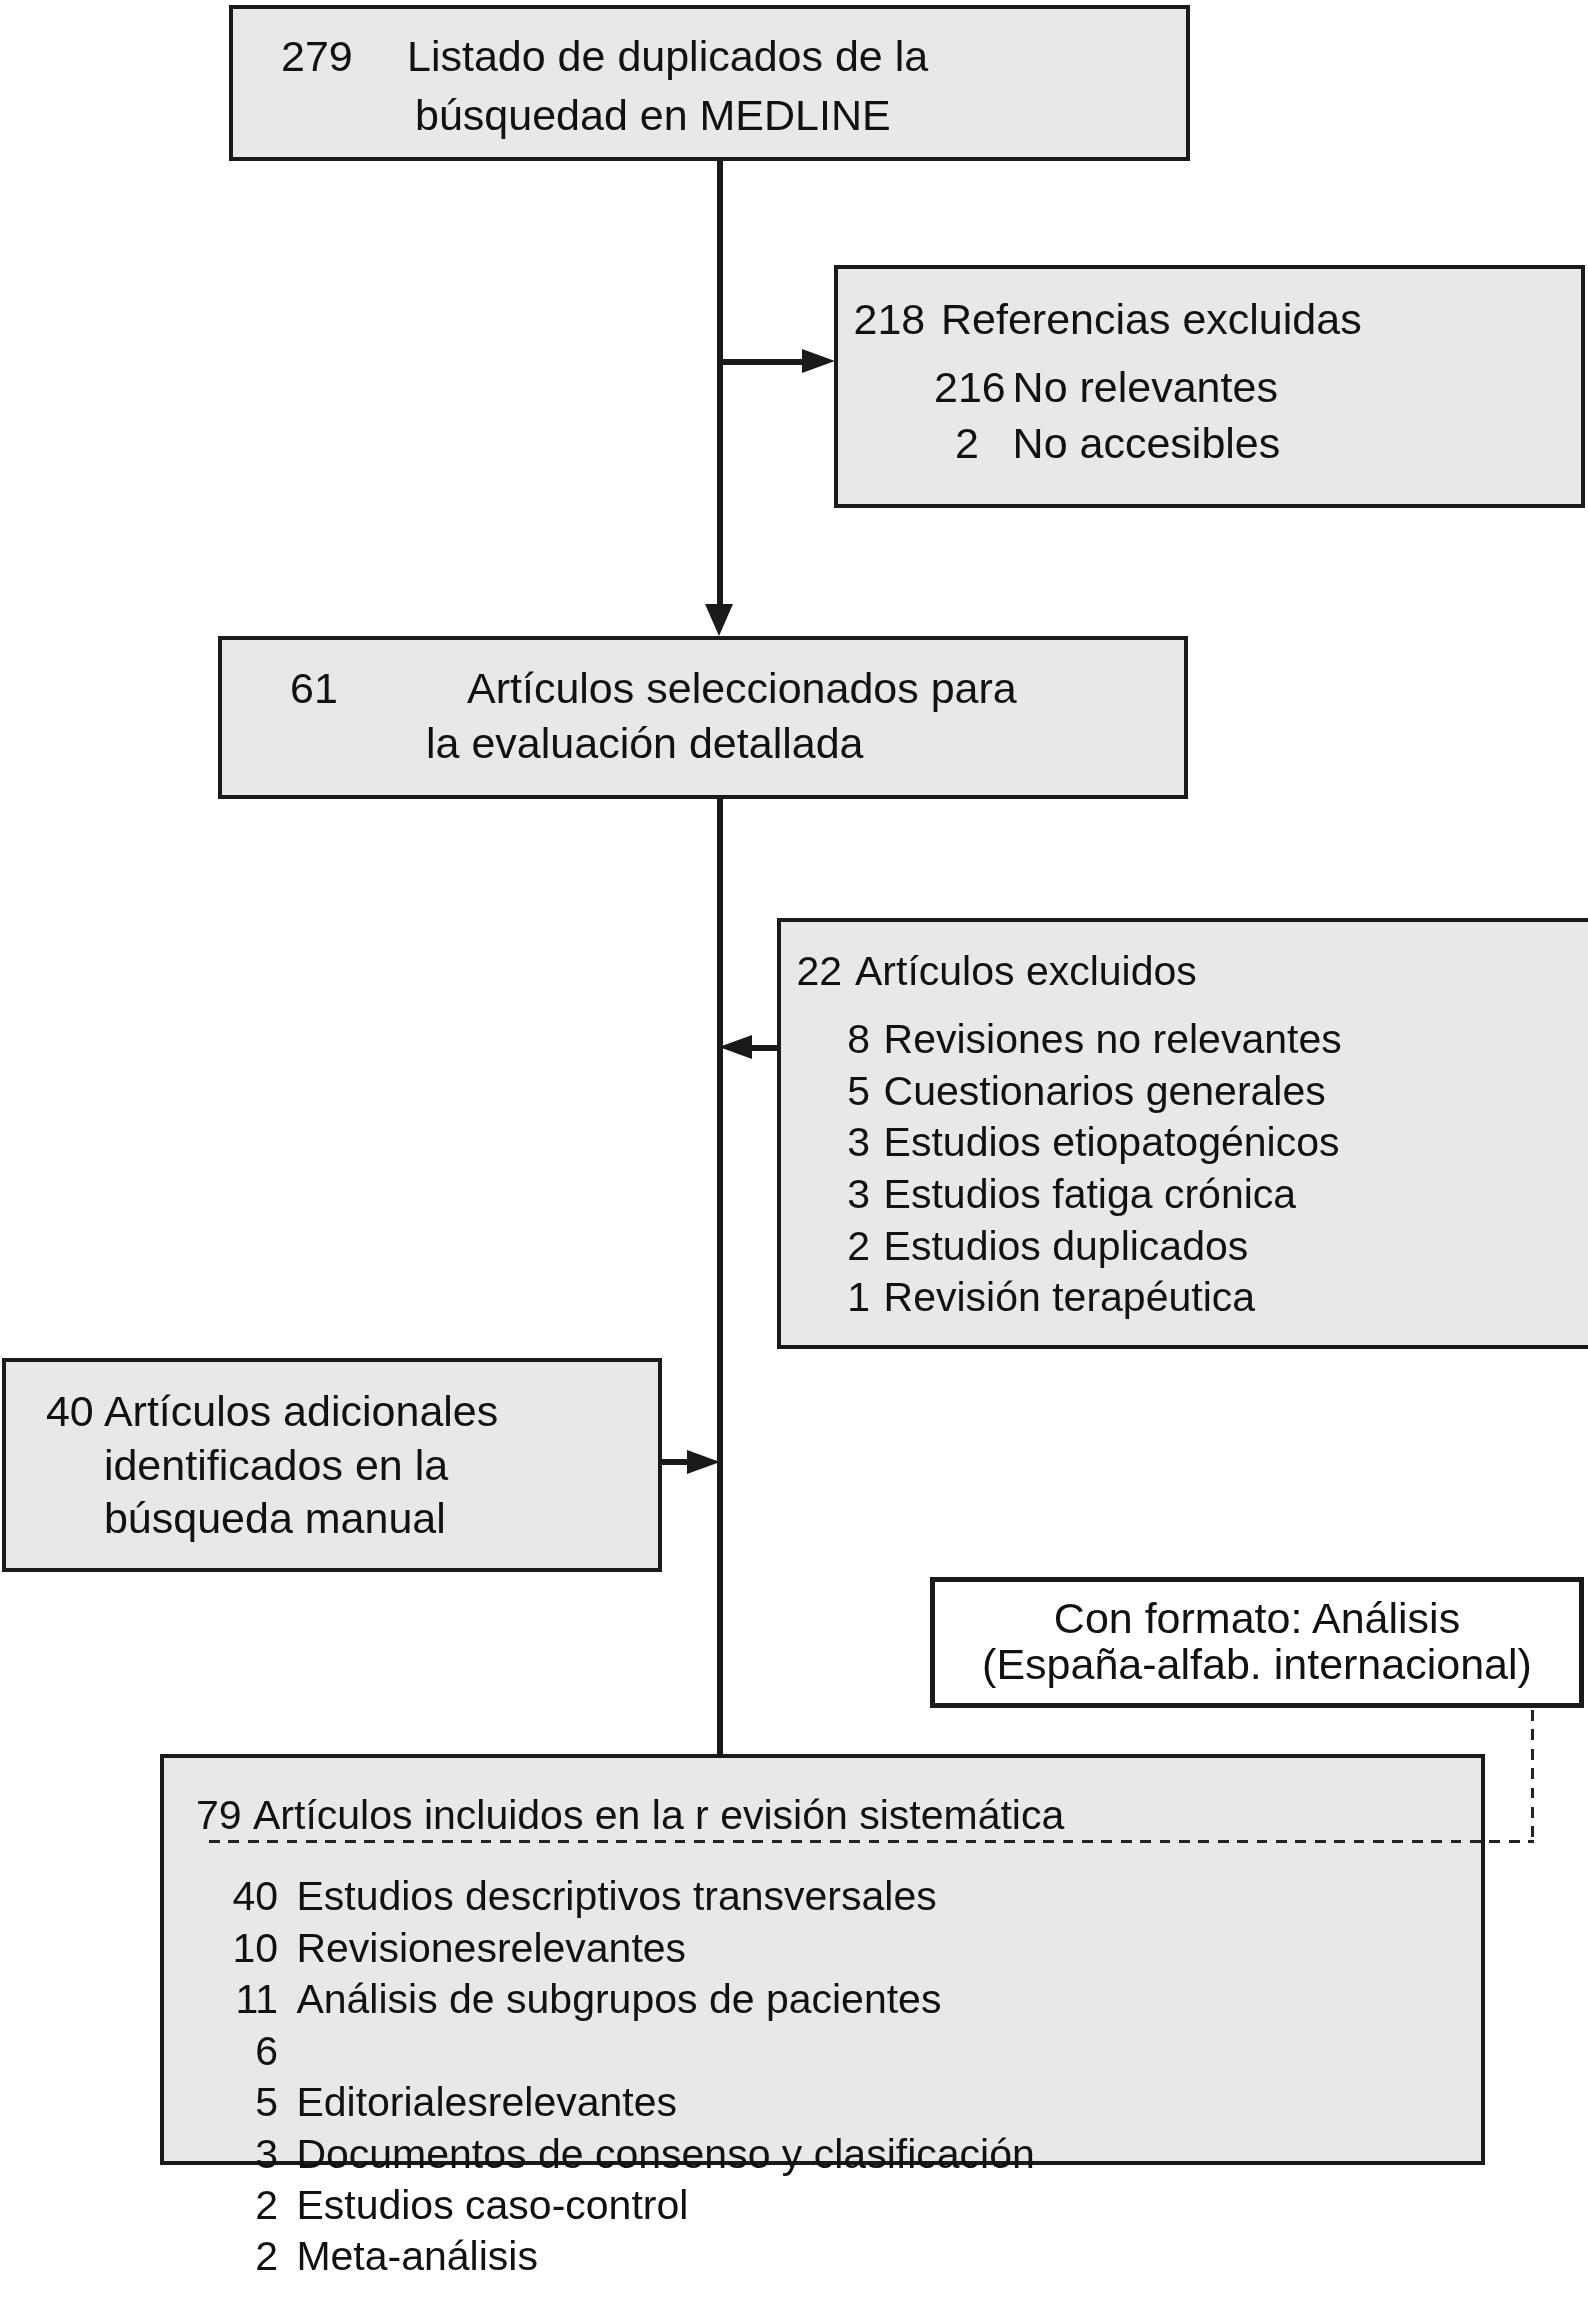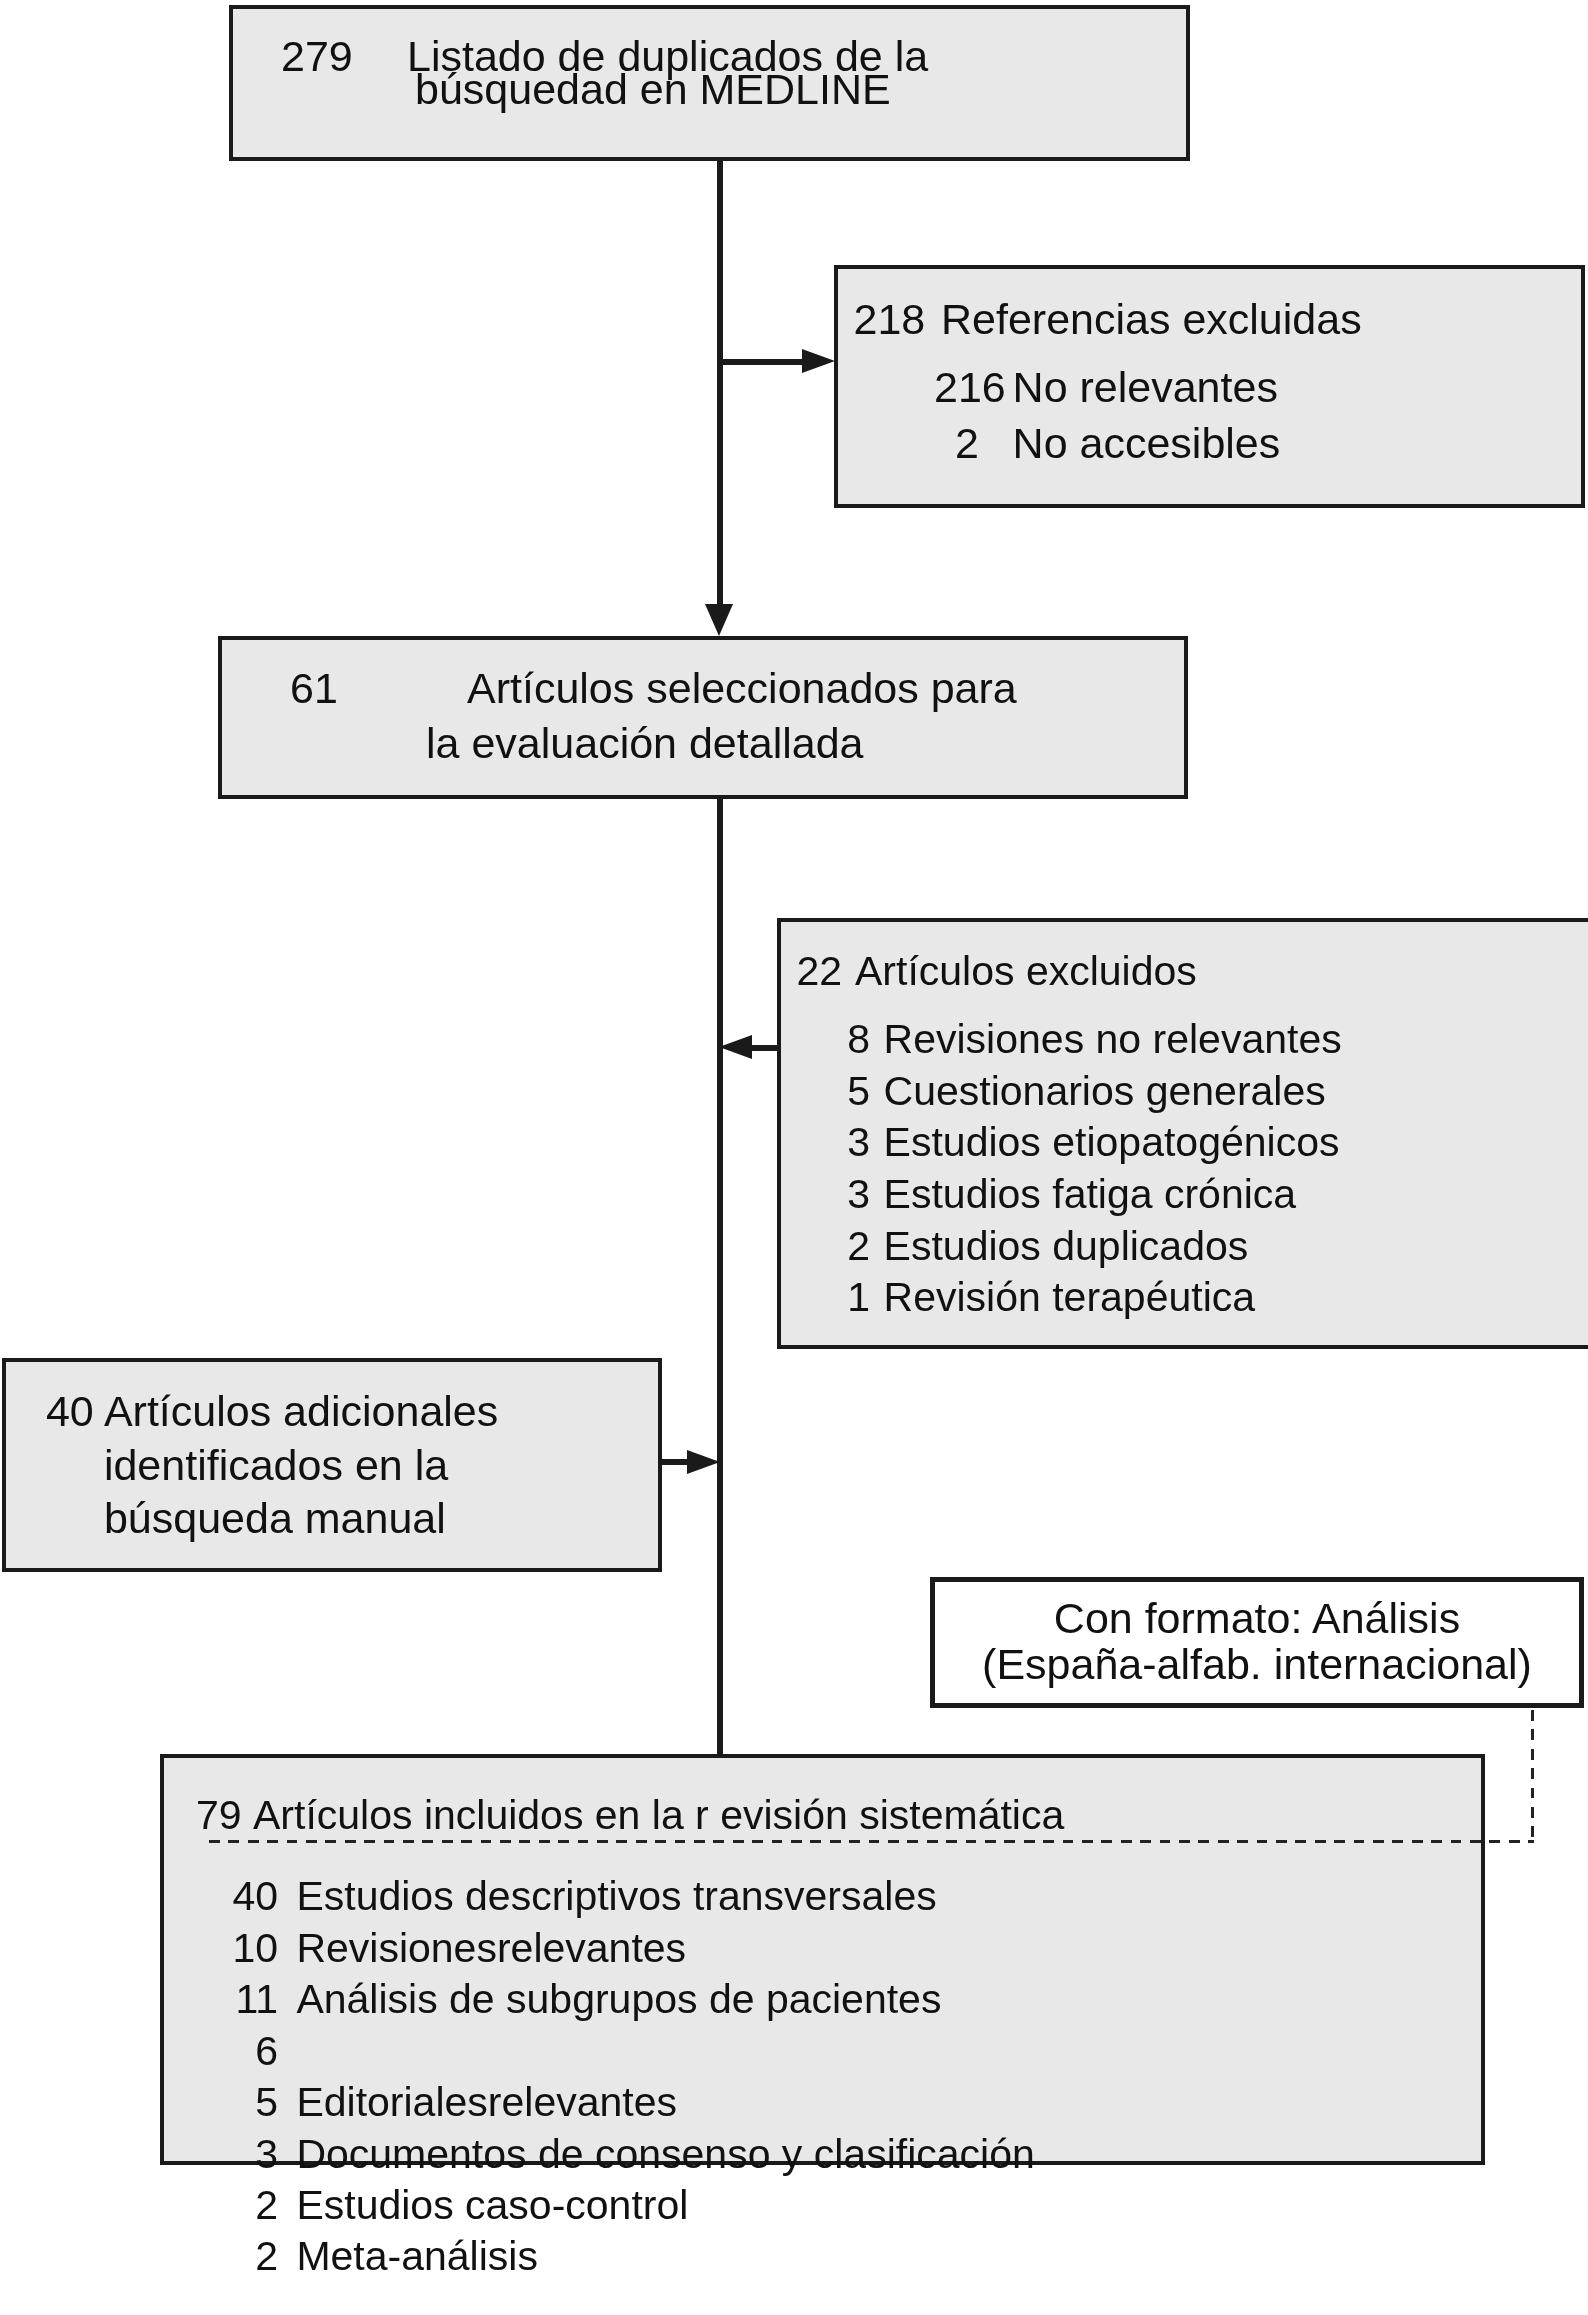--- a/index.html
+++ b/index.html
@@ -39,7 +39,7 @@
   #box7{left:160px;top:1754px;width:1325px;height:411px;}
 
   
-  #b1n{left:48px;top:25px;} #b1t1{left:174px;top:25px;} #b1t2{left:182px;top:58px;}
+  #b1n{left:48px;top:25px;} #b1t1{left:174px;top:25px;} #b1t2{left:182px;top:84px;}
   
   #b2n{left:15.5px;top:28px;} #b2t{left:103px;top:28px;}
   #b2s0{left:96px;top:96px;} #b2s1{left:96px;top:152px;}

